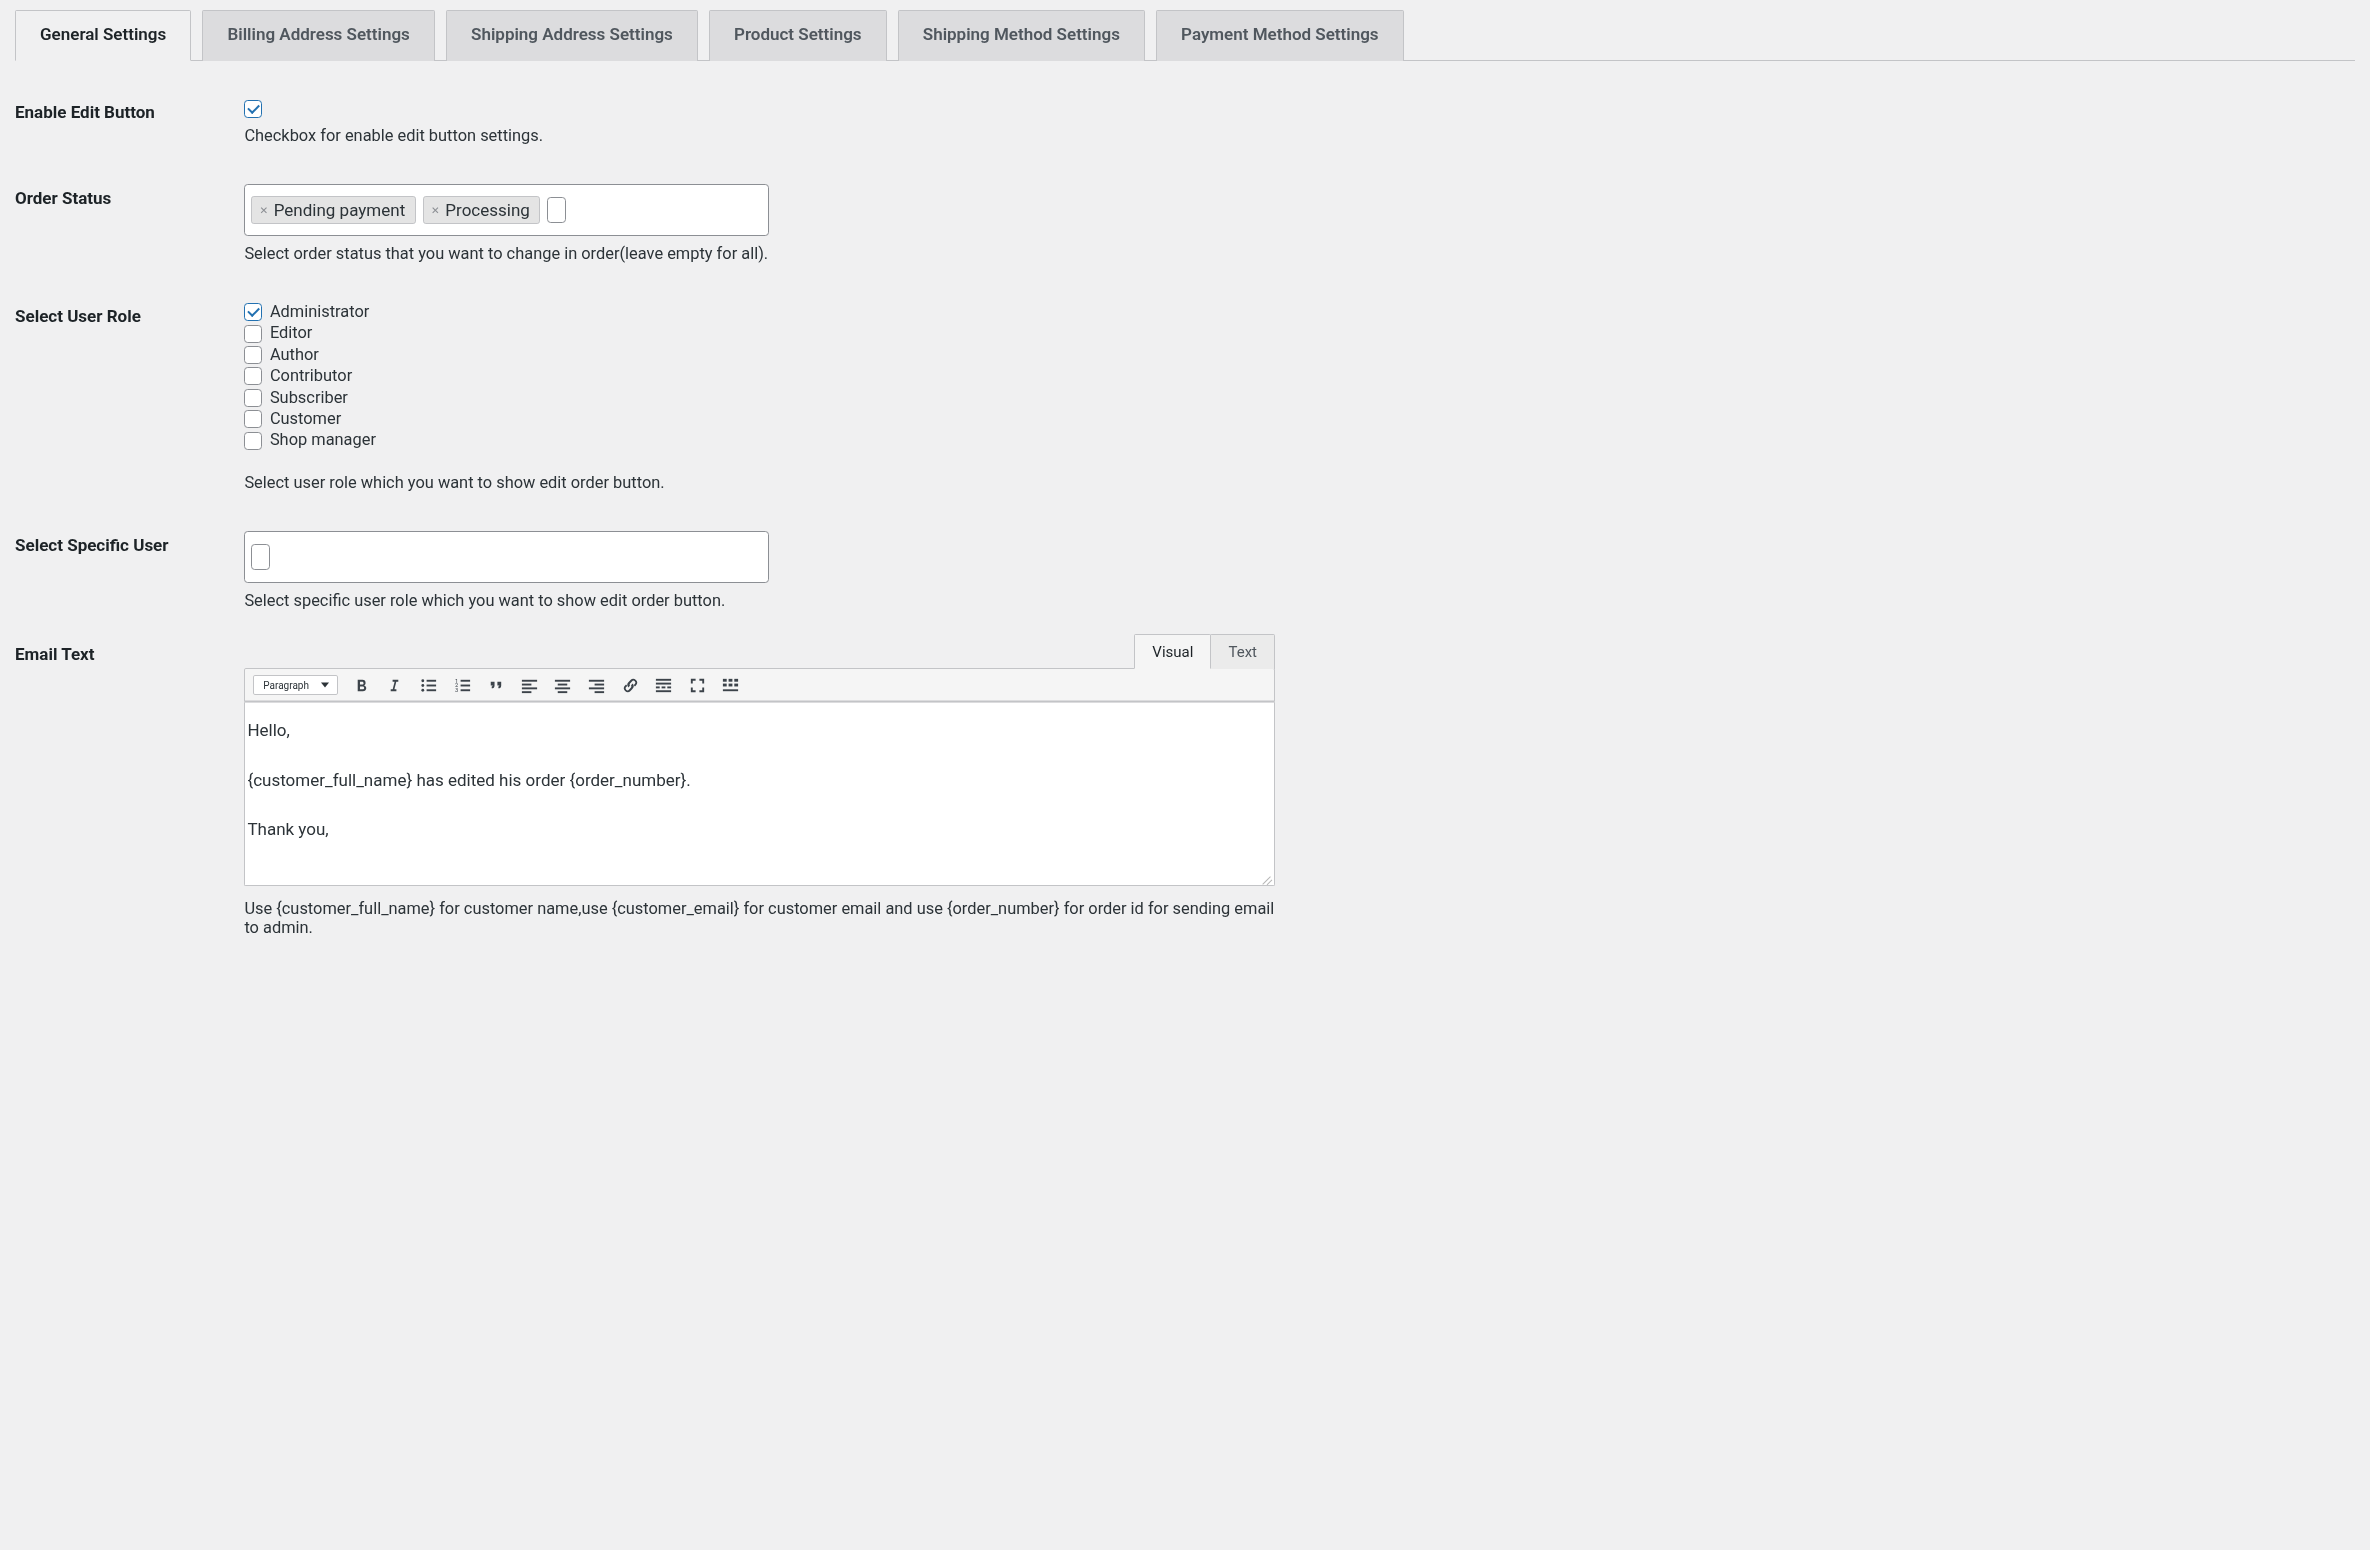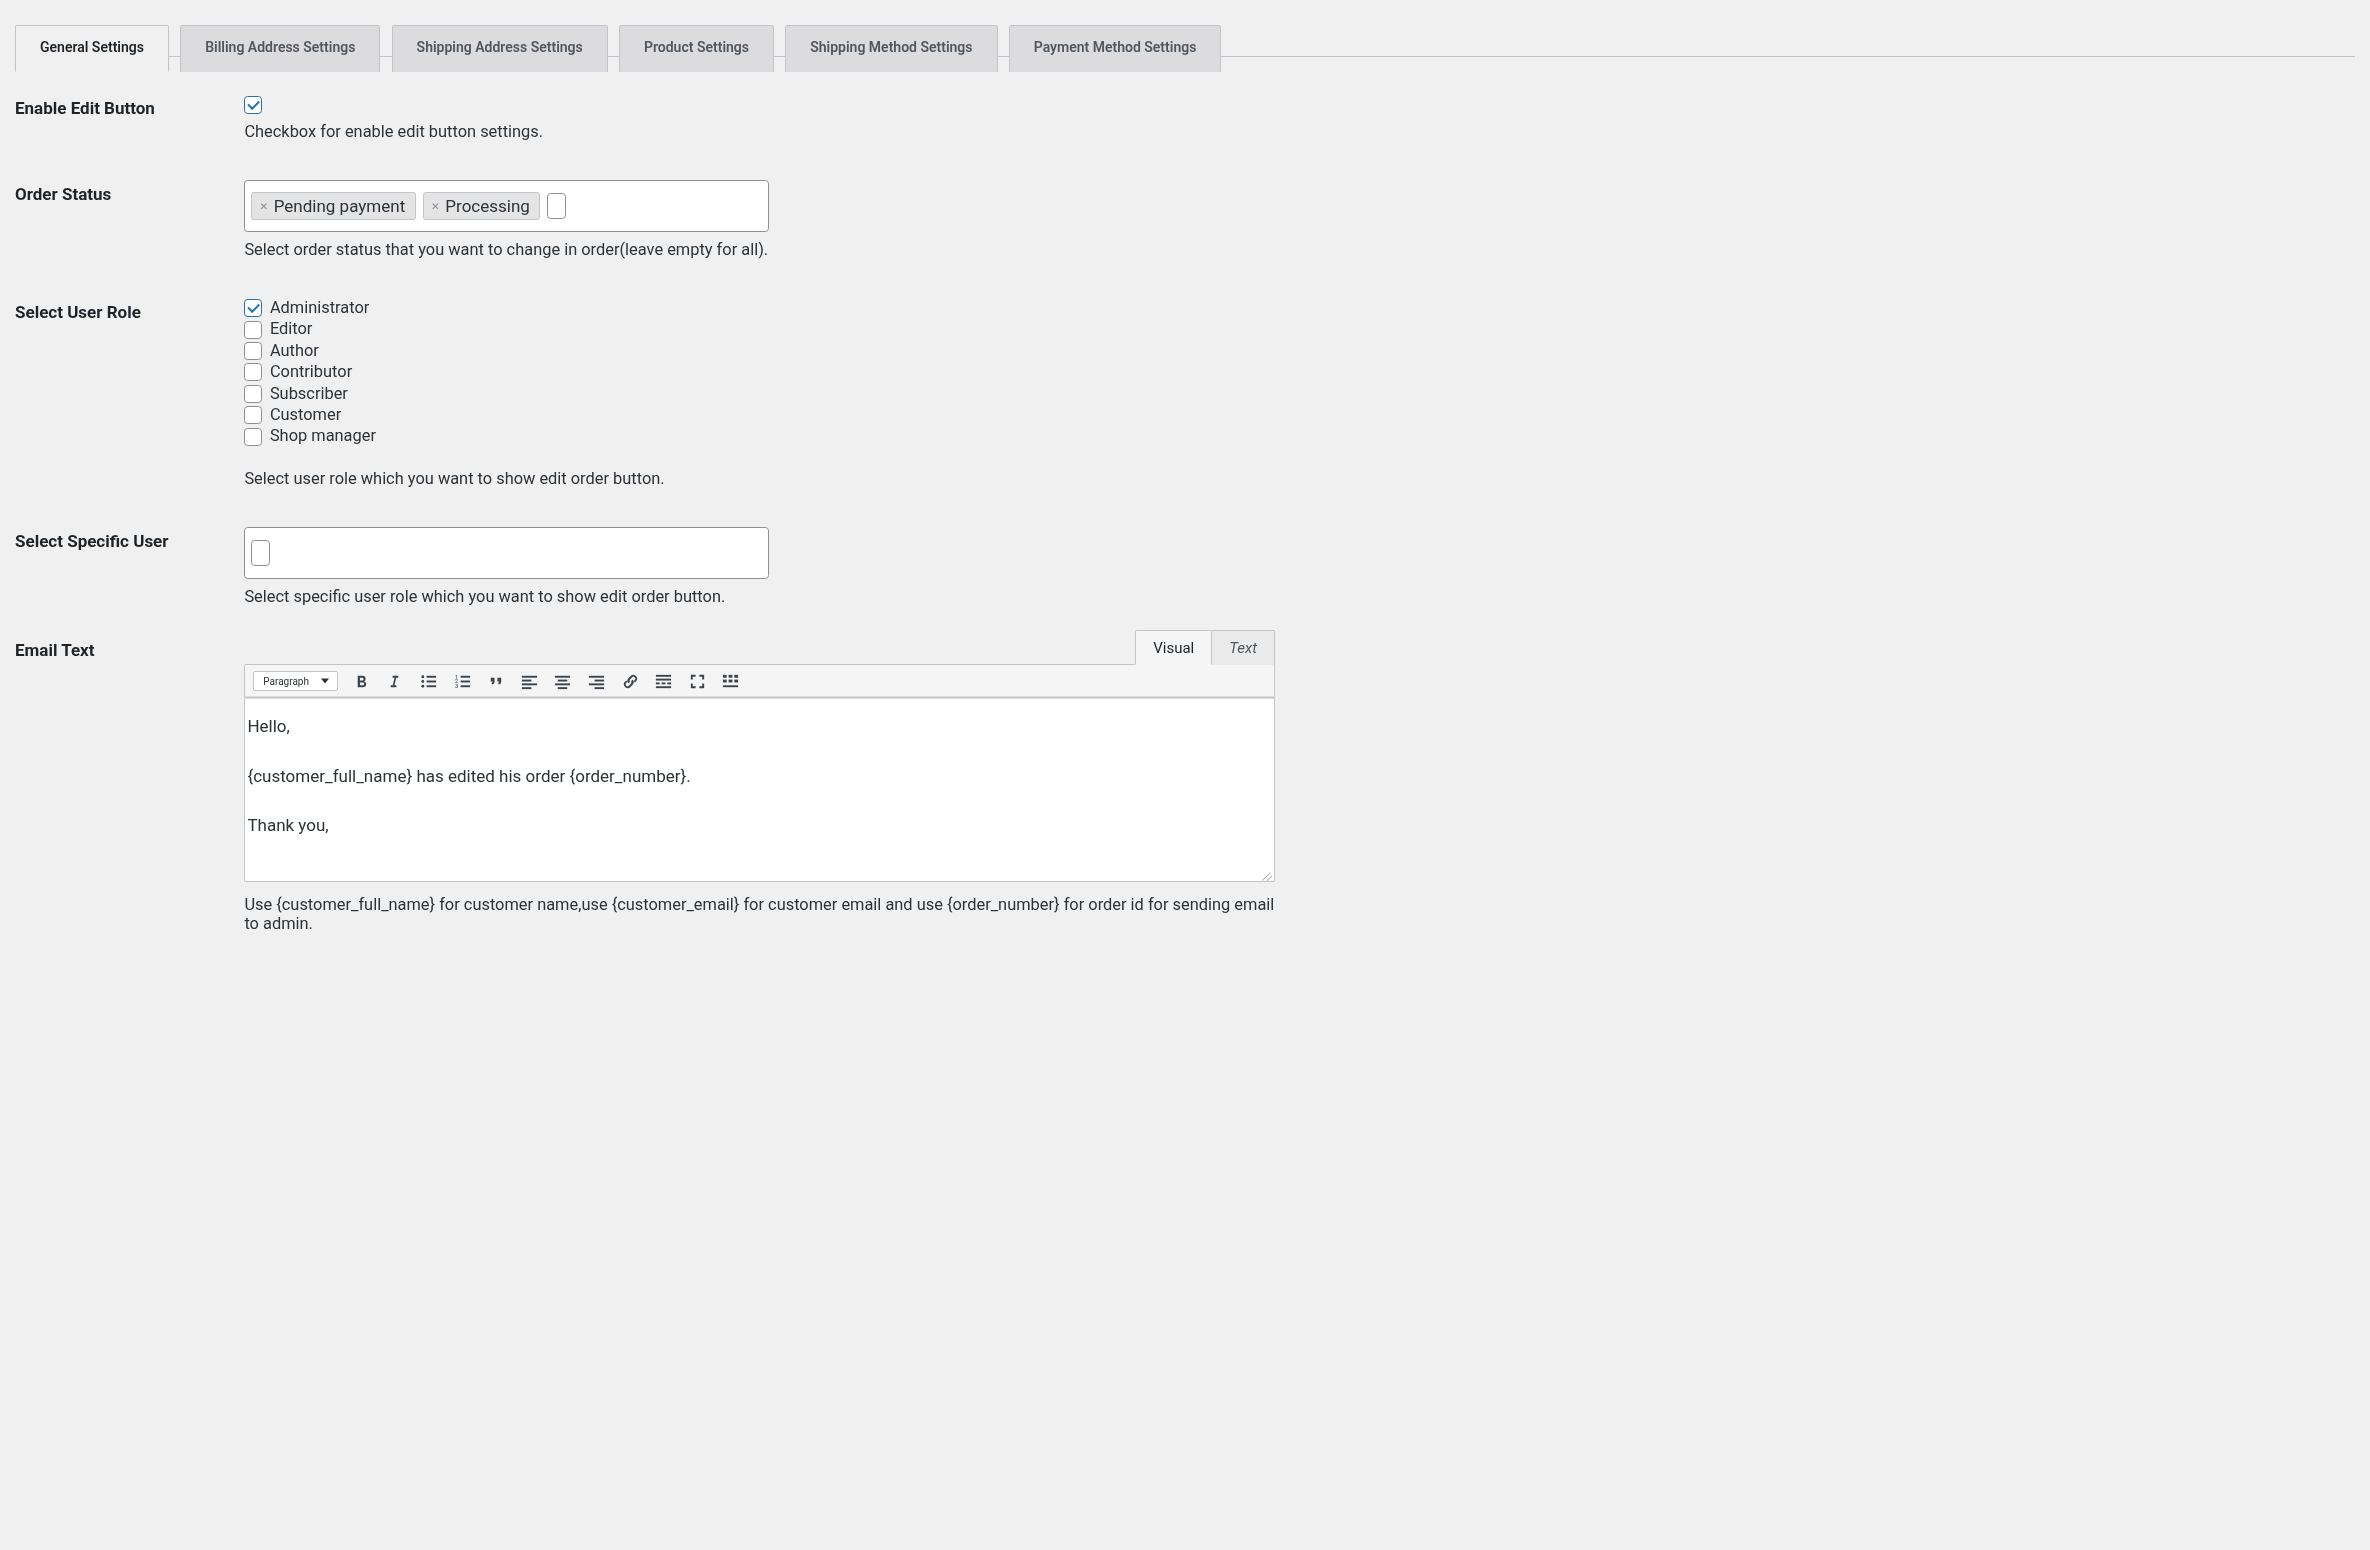--- a/index.html
+++ b/index.html
@@ -24,12 +24,12 @@
     border-bottom:none;
     border-radius:1.9px 1.9px 0 0;
     padding:13px 24px 16px 24px;
-    font-size:14px;
+    font-size:17px;
     font-weight:600;
     color:#50575e;
     cursor:pointer;
     position:relative;
-    top:16px;
+    top:1px;
   }
   .tab.active{
     background:#f0f0f1;

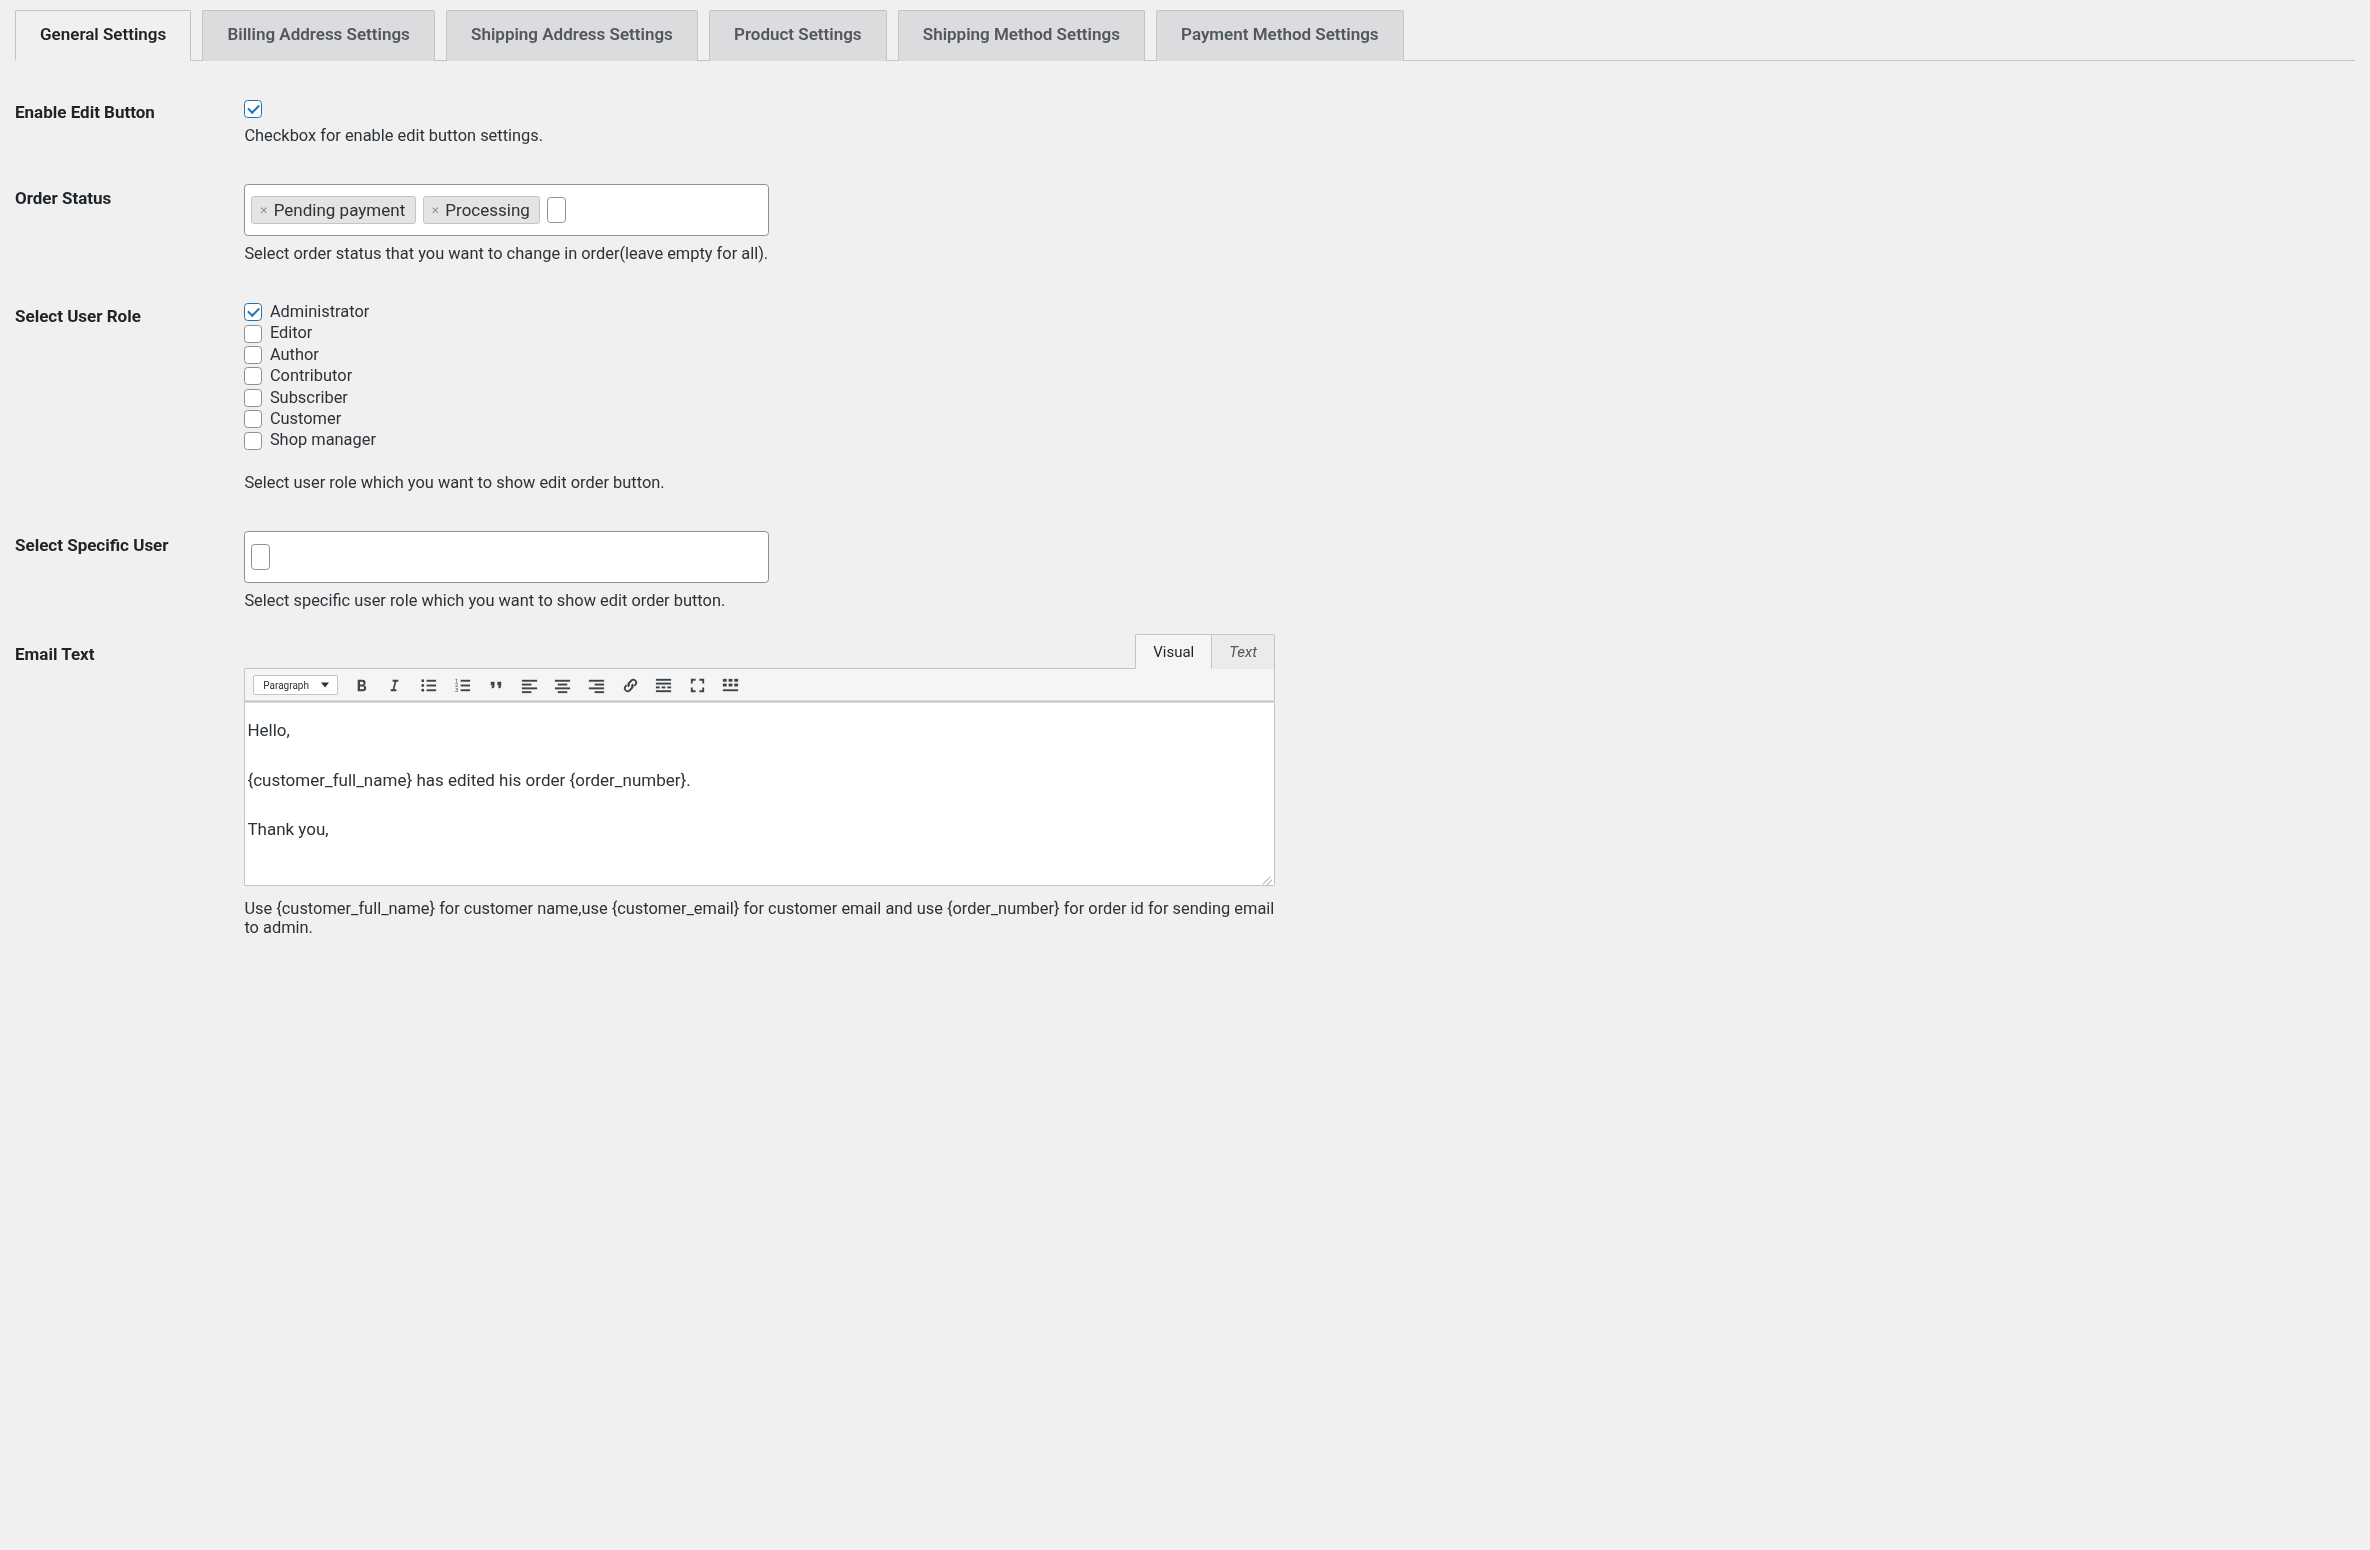--- a/index.html
+++ b/index.html
@@ -148,7 +148,7 @@
     cursor:pointer;
     border-radius:1.9px 1.9px 0 0;
   }
-  .etab+.etab{margin-left:-0.9px;font-style:italic;}
+  .etab+.etab{margin-left:-0.9px;}
   .etab.active{background:#f5f5f5;color:#1d2327;border-bottom:0.9px solid #f5f5f5;position:relative;z-index:2;}
 
   .toolbar{

